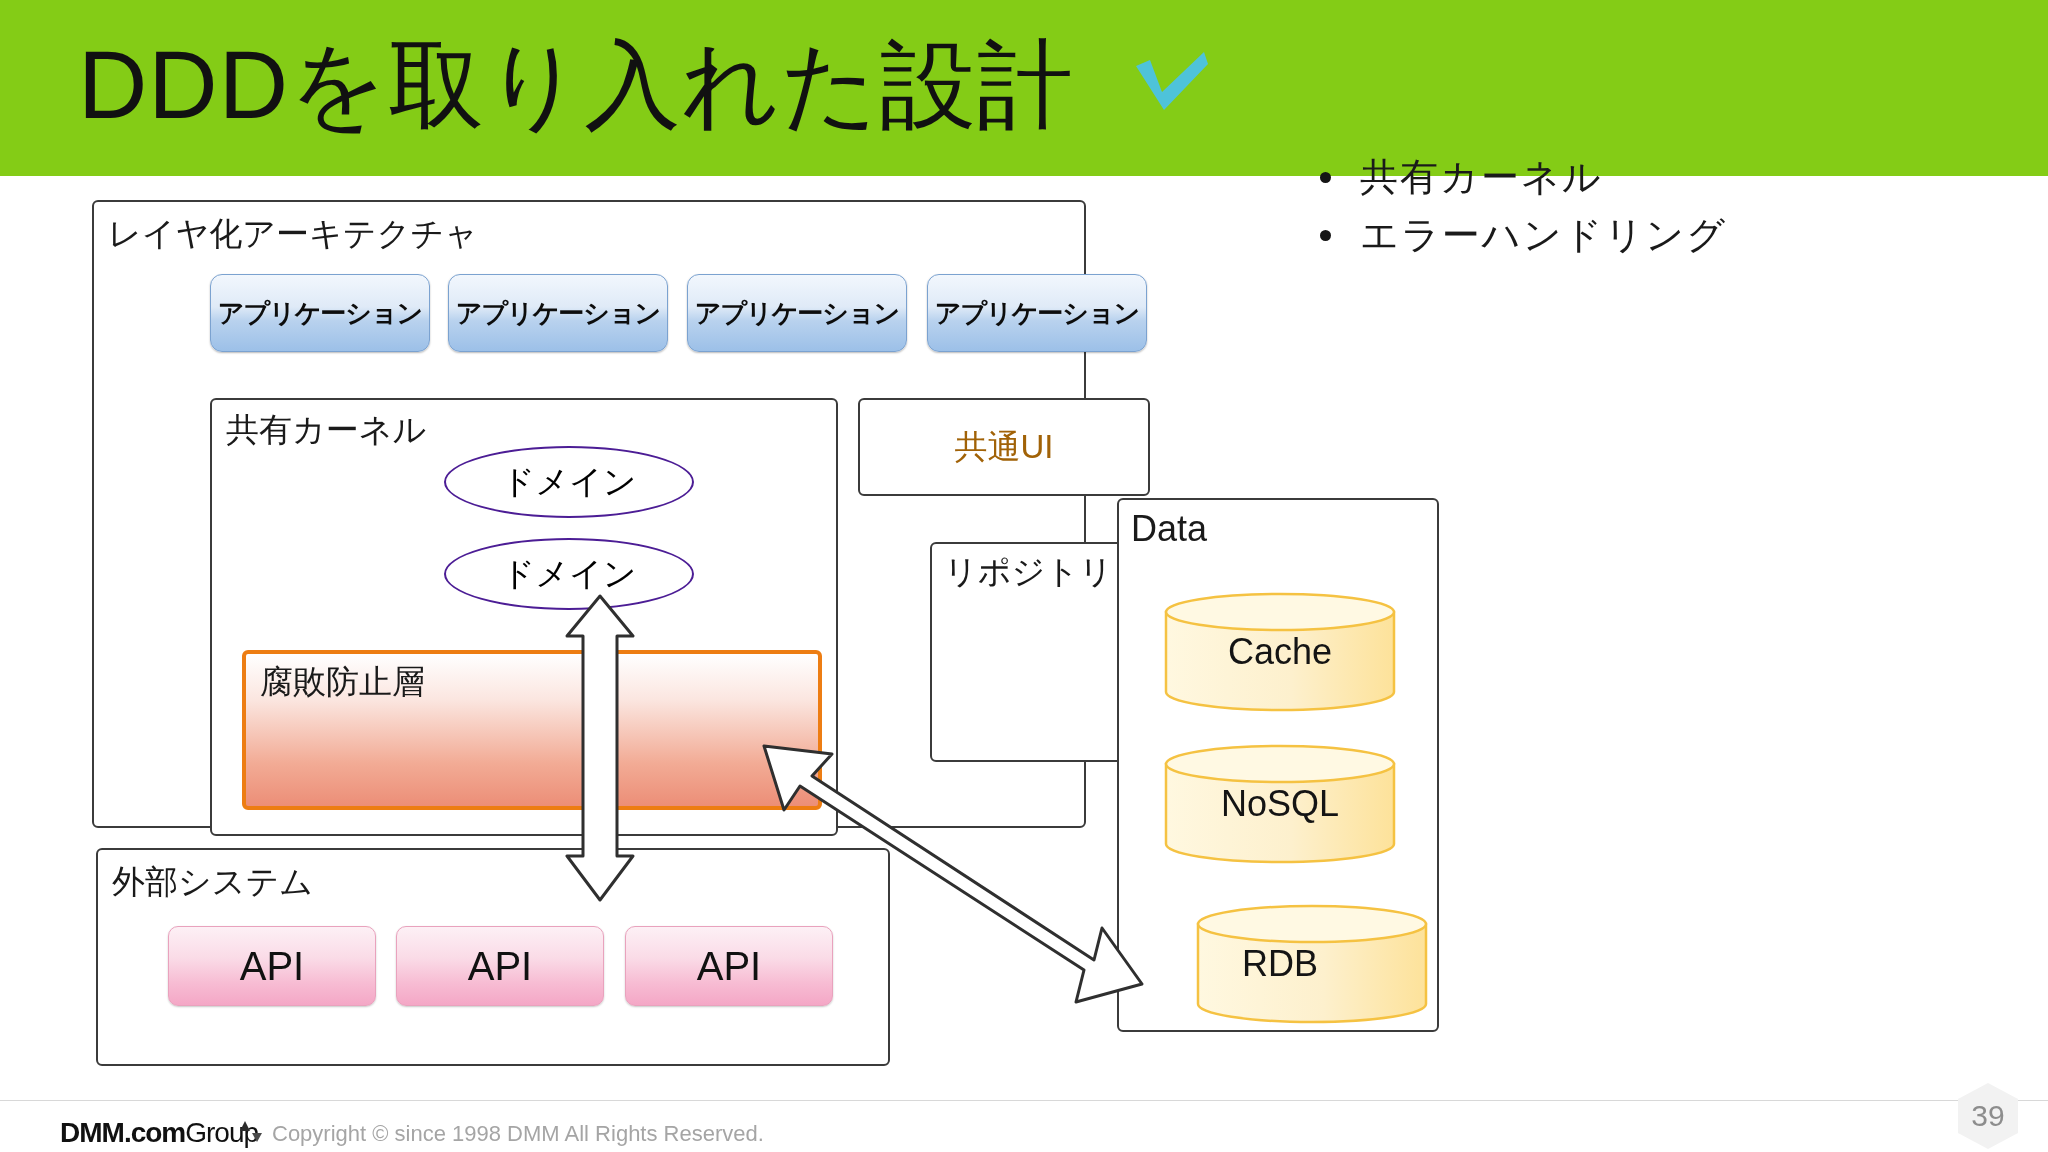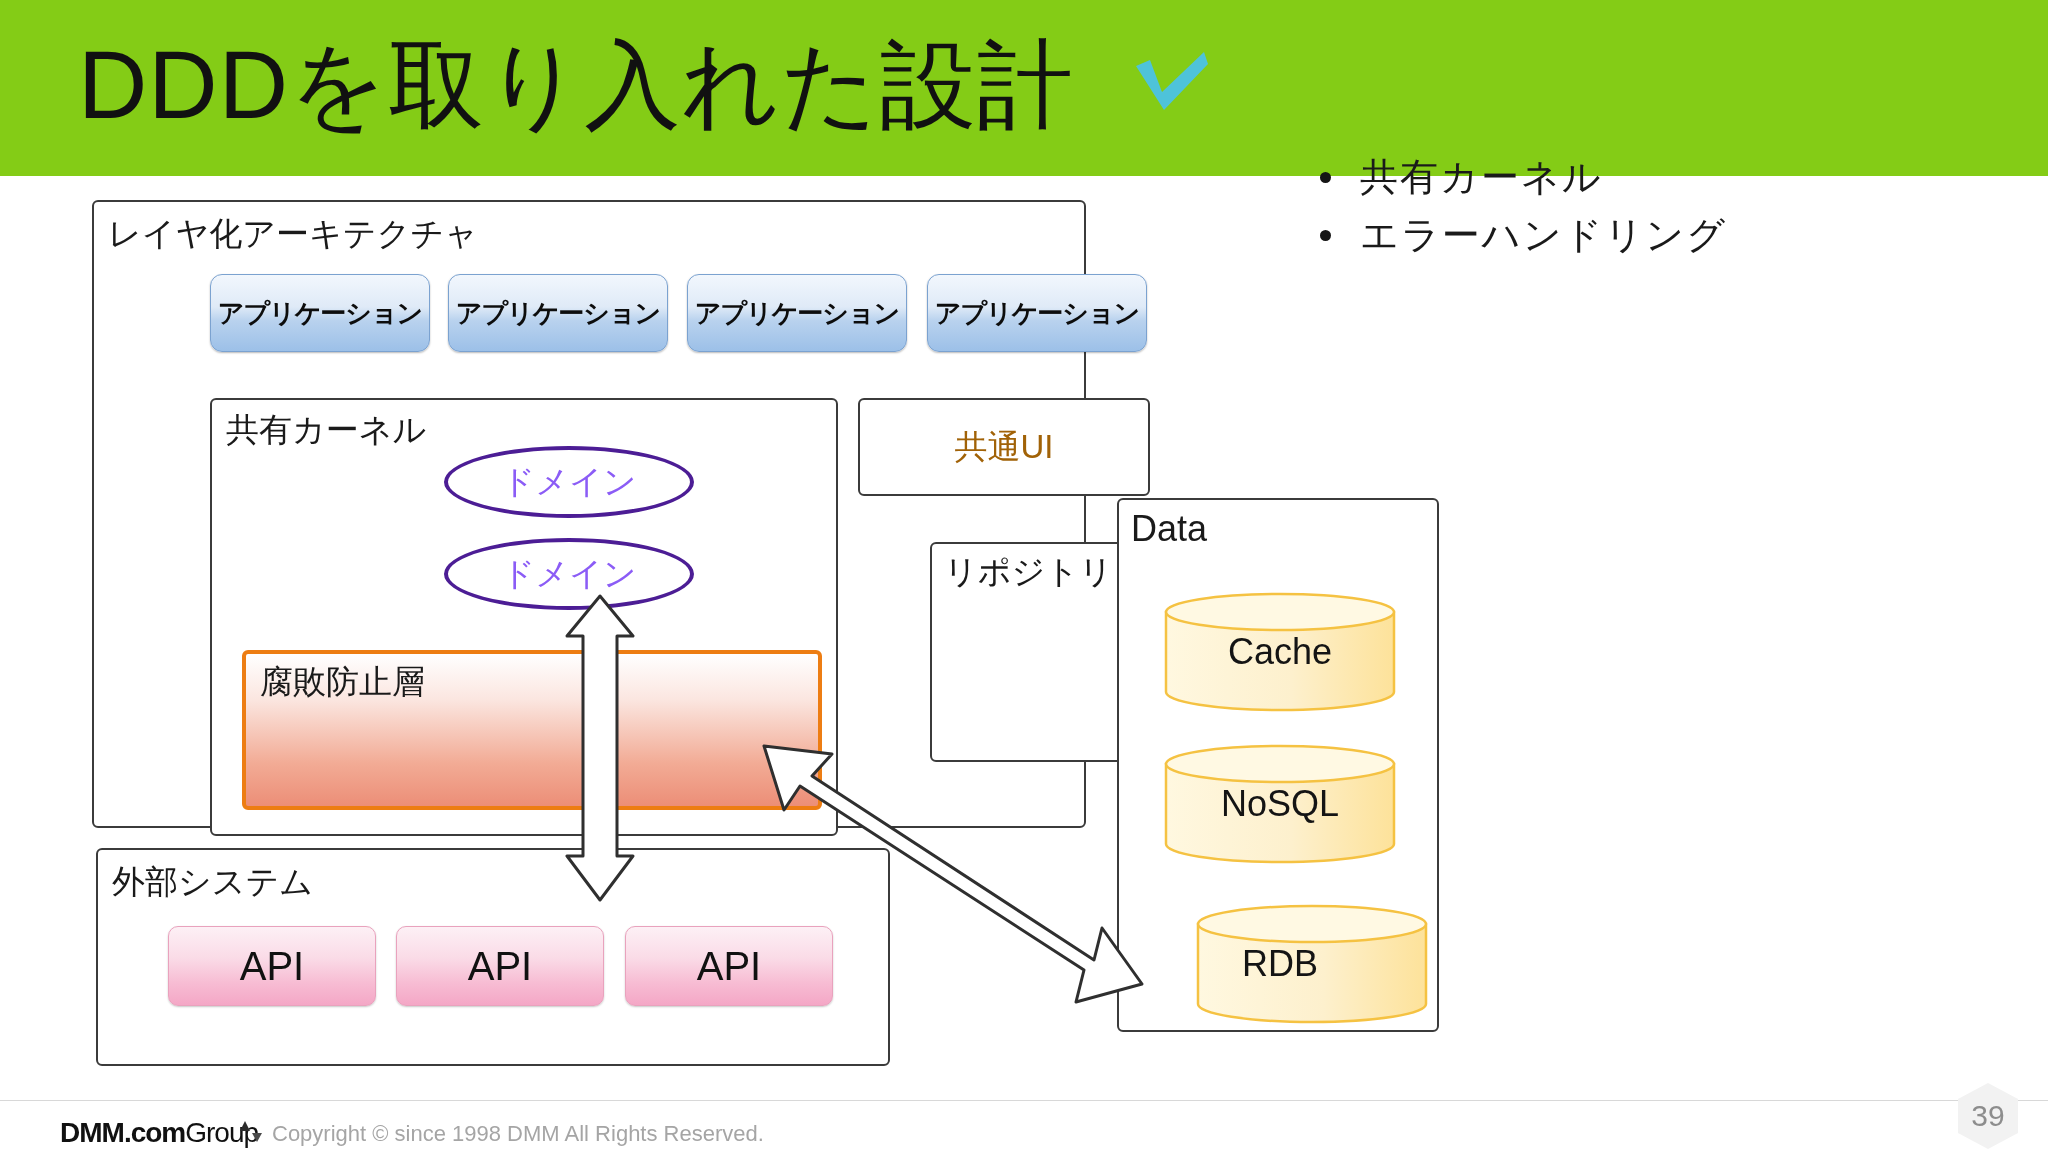--- a/index.html
+++ b/index.html
@@ -55,9 +55,9 @@
 
   .domain-ellipse{
     position:absolute;box-sizing:border-box;
-    width:250px;height:72px;border:4px solid #4c1d95;border-radius:50%;
+    width:250px;height:72px;border:2px solid #4c1d95;border-radius:50%;
     background:#ffffff;display:flex;align-items:center;justify-content:center;
-    font-size:33px;color:#8b5cf6;
+    font-size:33px;color:#000000;
   }
   #dom1{left:232px;top:46px;}
   #dom2{left:232px;top:138px;}

